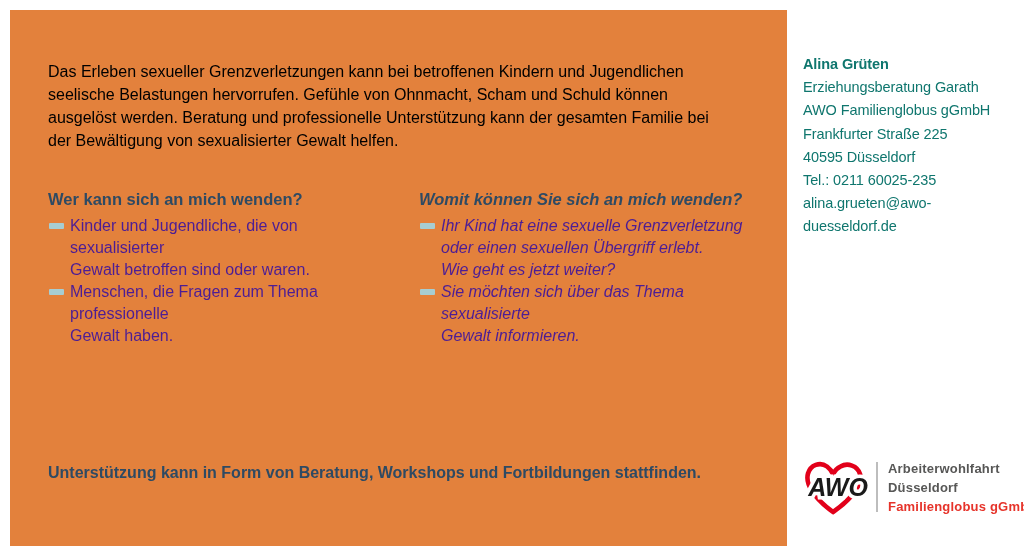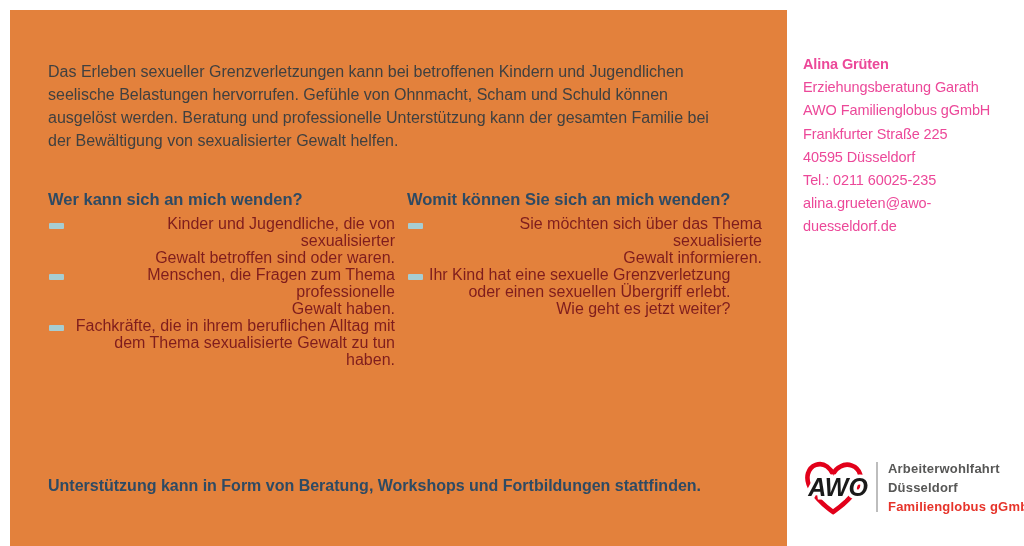--- a/index.html
+++ b/index.html
@@ -21,7 +21,7 @@
     left: 38px; top: 50px;
     width: 705px;
     margin: 0;
-    color: #404040;
+    color: #000000;
     font-size: 16px;
     line-height: 23px;
     white-space: pre-line;

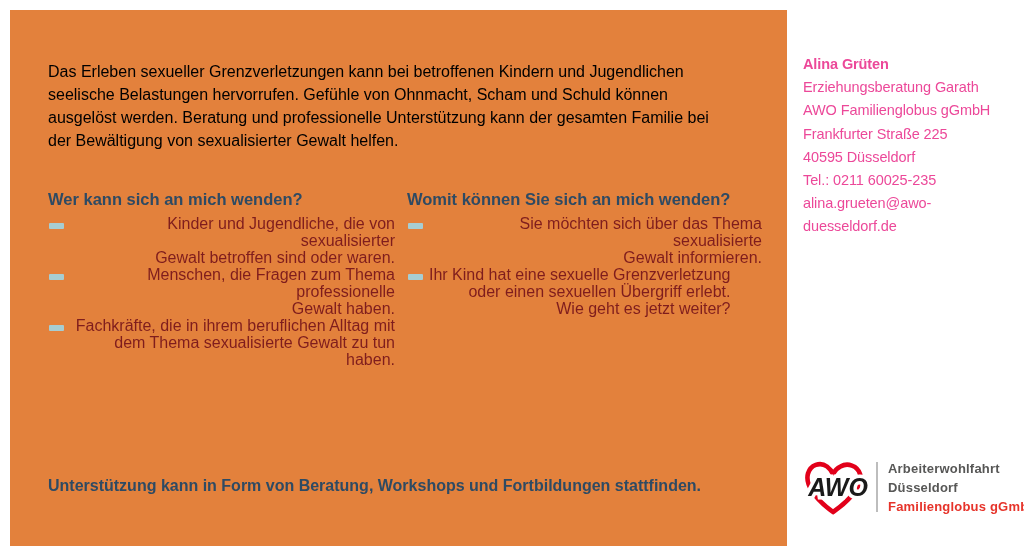--- a/index.html
+++ b/index.html
@@ -72,7 +72,7 @@
     position: absolute;
     left: 803px; top: 53px;
     width: 218px;
-    color: #ec4899;
+    color: #0f766e;
     font-size: 14.5px;
     line-height: 23.2px;
     letter-spacing: -0.1px;

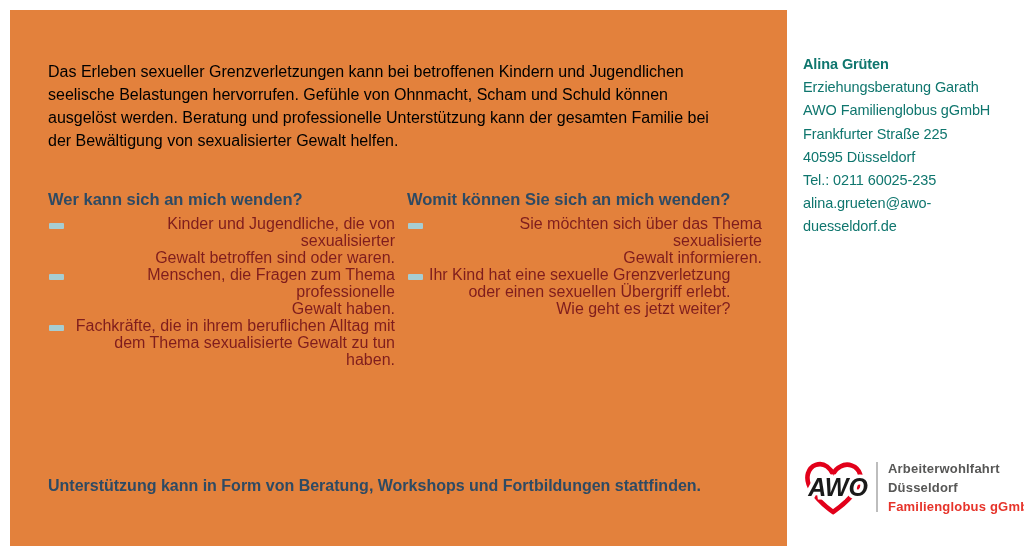--- a/index.html
+++ b/index.html
@@ -31,7 +31,7 @@
     left: 38px; top: 178px;
     display: flex;
   }
-  .col-left  { width: 347px; margin-right: 12px; }
+  .col-left  { width: 347px; margin-right: 24px; }
   .col-right { width: 355px; }
   .col h3 {
     margin: 0 0 5px 0;

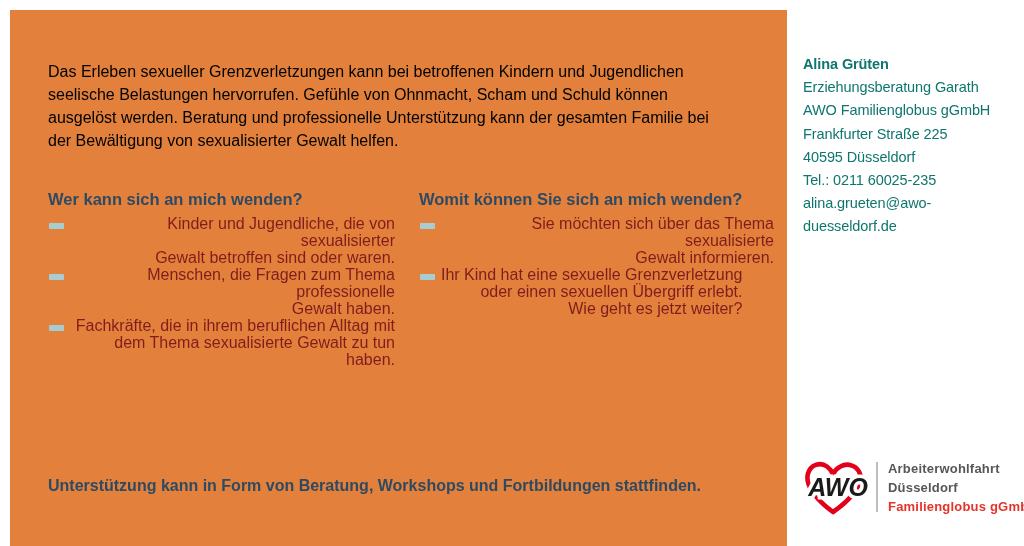--- a/index.html
+++ b/index.html
@@ -32,7 +32,7 @@
     display: flex;
   }
   .col-left  { width: 347px; margin-right: 24px; }
-  .col-right { width: 355px; }
+  .col-right { width: 355px; font-style: italic; }
   .col h3 {
     margin: 0 0 5px 0;
     font-size: 16.5px;

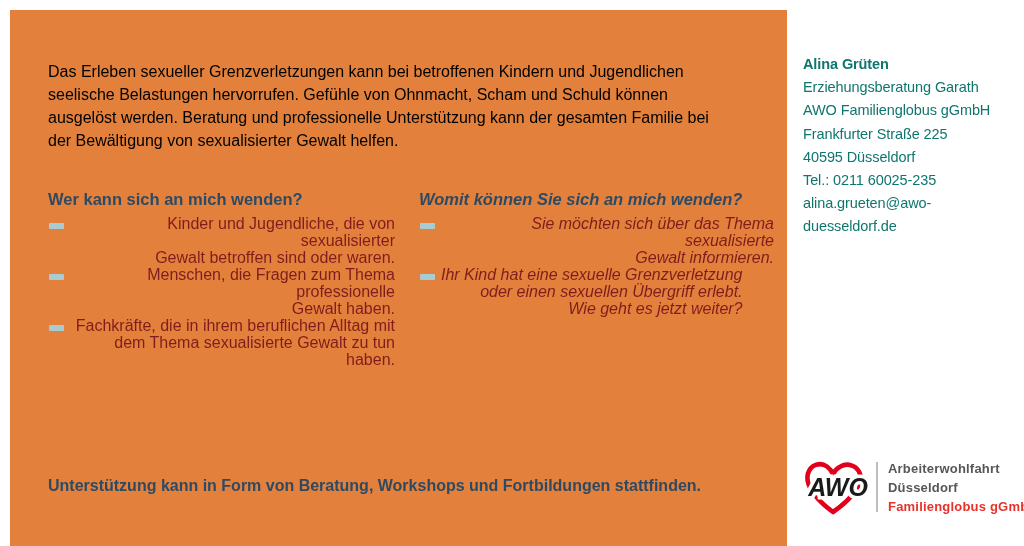--- a/index.html
+++ b/index.html
@@ -50,11 +50,10 @@
     border-radius: 1px;
   }
   .li-text {
-    color: #7f1d1d;
+    color: #4c1d95;
     font-size: 16px;
-    line-height: 17px;
+    line-height: 22px;
     white-space: pre-line;
-    text-align: right;
   }
   .footer-note {
     position: absolute;

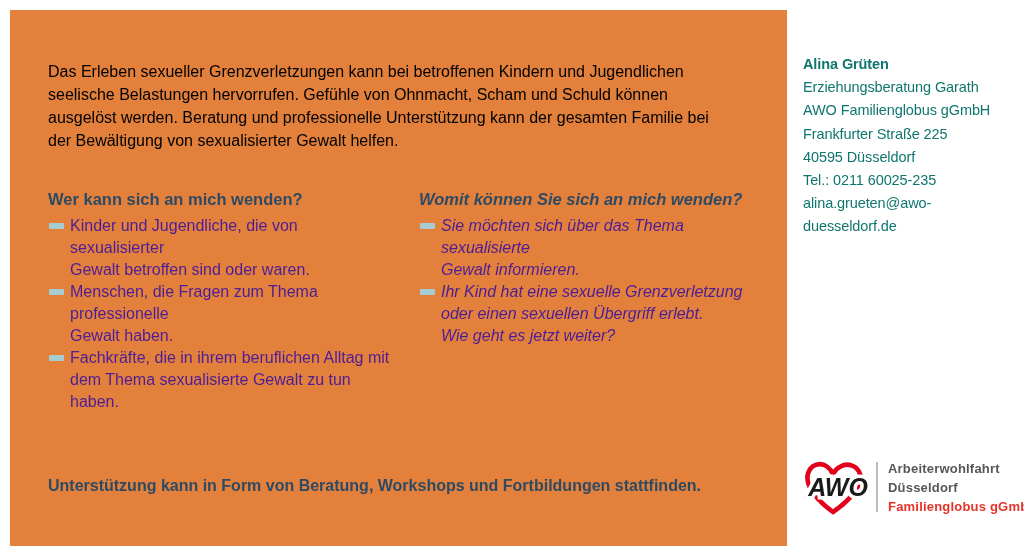--- a/index.html
+++ b/index.html
@@ -141,14 +141,14 @@
         <ul class="blist">
           <li>
             <span class="bullet"></span>
-            <span class="li-text">Sie möchten sich über das Thema sexualisierte
-Gewalt informieren.</span>
+            <span class="li-text">Ihr Kind hat eine sexuelle Grenzverletzung
+oder einen sexuellen Übergriff erlebt.
+Wie geht es jetzt weiter?</span>
           </li>
           <li>
             <span class="bullet"></span>
-            <span class="li-text">Ihr Kind hat eine sexuelle Grenzverletzung
-oder einen sexuellen Übergriff erlebt.
-Wie geht es jetzt weiter?</span>
+            <span class="li-text">Sie möchten sich über das Thema sexualisierte
+Gewalt informieren.</span>
           </li>
         </ul>
       </div>

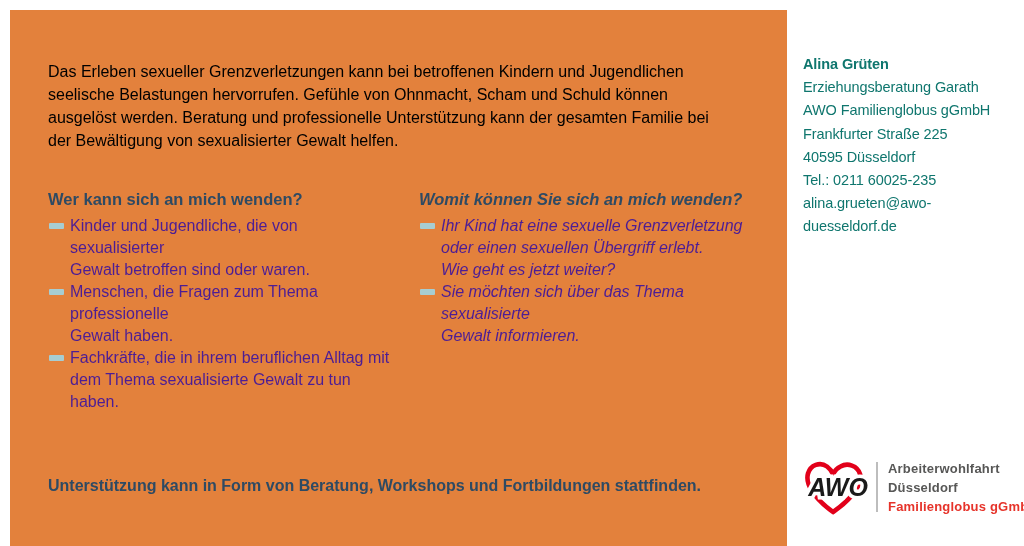--- a/index.html
+++ b/index.html
@@ -128,11 +128,6 @@
             <span class="li-text">Menschen, die Fragen zum Thema professionelle
 Gewalt haben.</span>
           </li>
-          <li>
-            <span class="bullet"></span>
-            <span class="li-text">Fachkräfte, die in ihrem beruflichen Alltag mit
-dem Thema sexualisierte Gewalt zu tun haben.</span>
-          </li>
         </ul>
       </div>
 

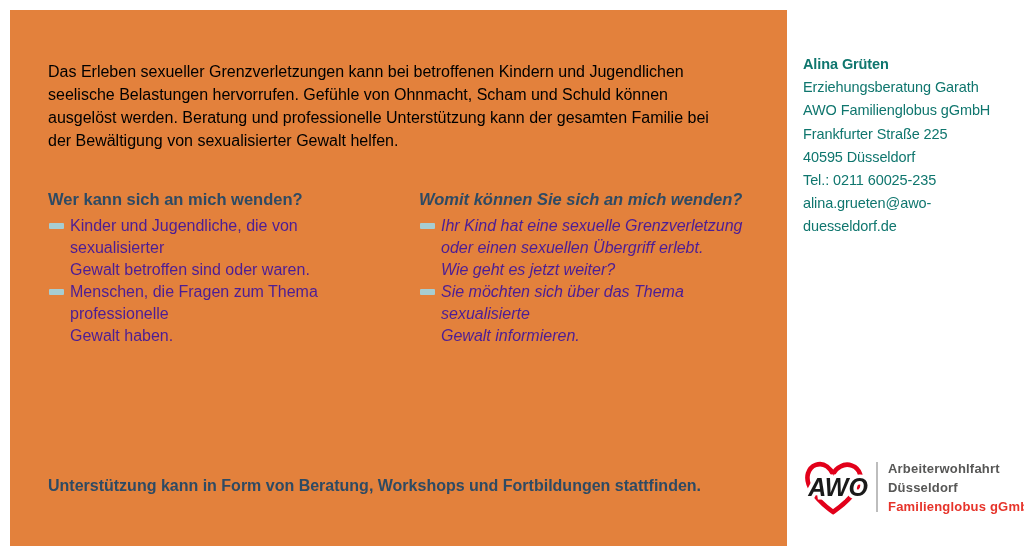--- a/index.html
+++ b/index.html
@@ -57,7 +57,7 @@
   }
   .footer-note {
     position: absolute;
-    left: 38px; top: 451px; margin-top: 13px;
+    left: 38px; top: 451px;
   }
   .footer-note p {
     margin: 0;

